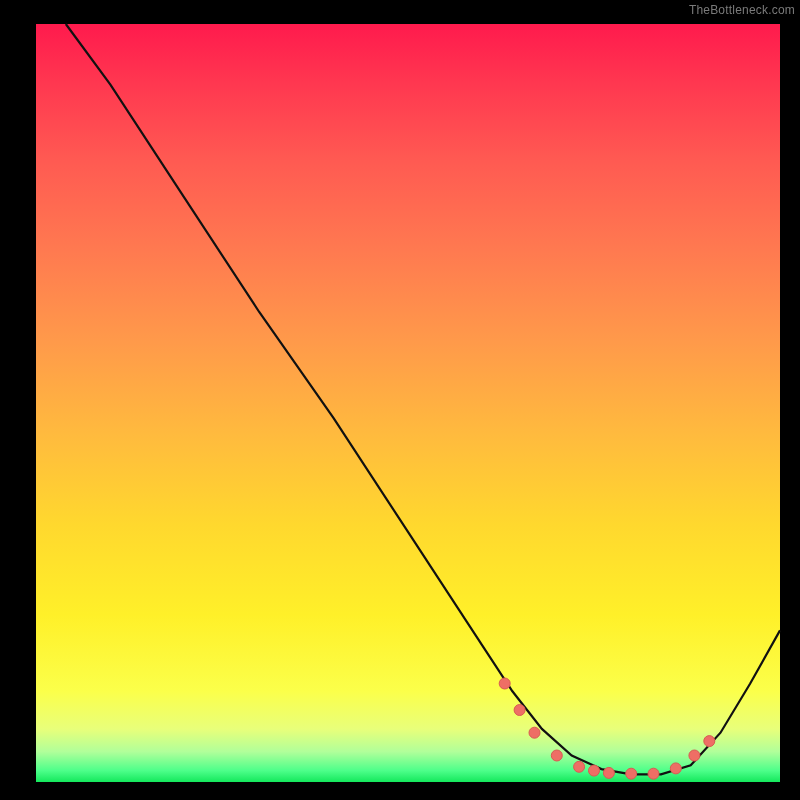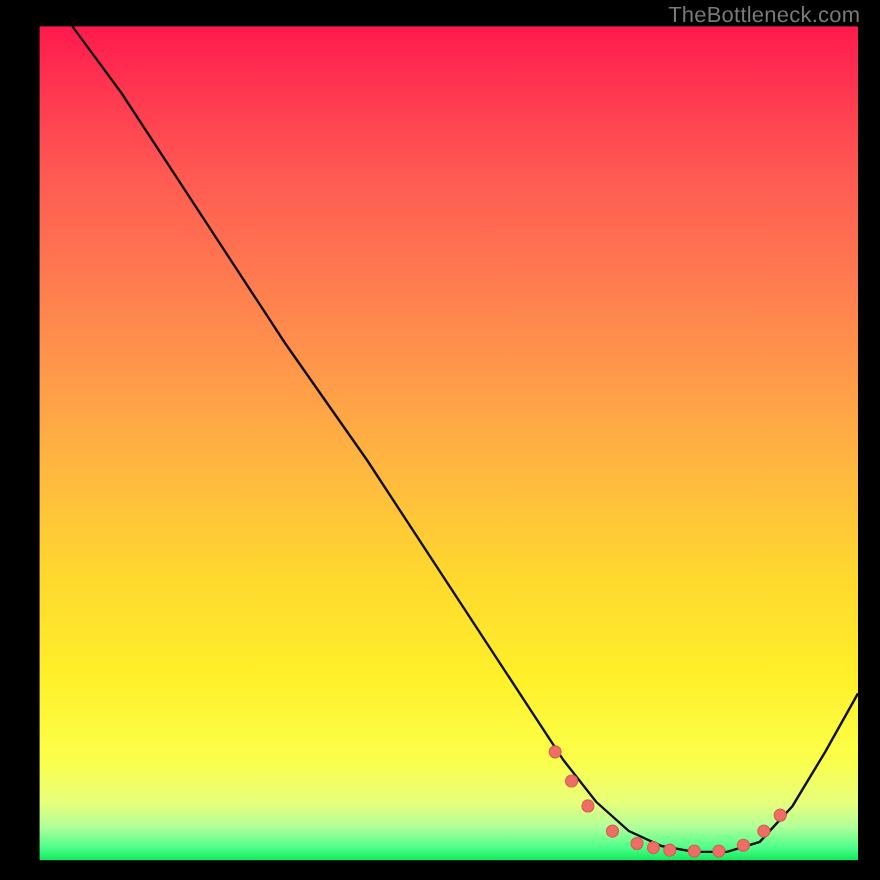--- a/index.html
+++ b/index.html
@@ -42,11 +42,11 @@
   }
   .watermark {
     position: absolute;
-    right: 18px;
+    right: 5px;
     top: 3px;
     color: #7a7a7a;
     font-family: Arial, Helvetica, sans-serif;
-    font-size: 20px;
+    font-size: 12px;
     letter-spacing: 0.2px;
   }
   svg.curve {

